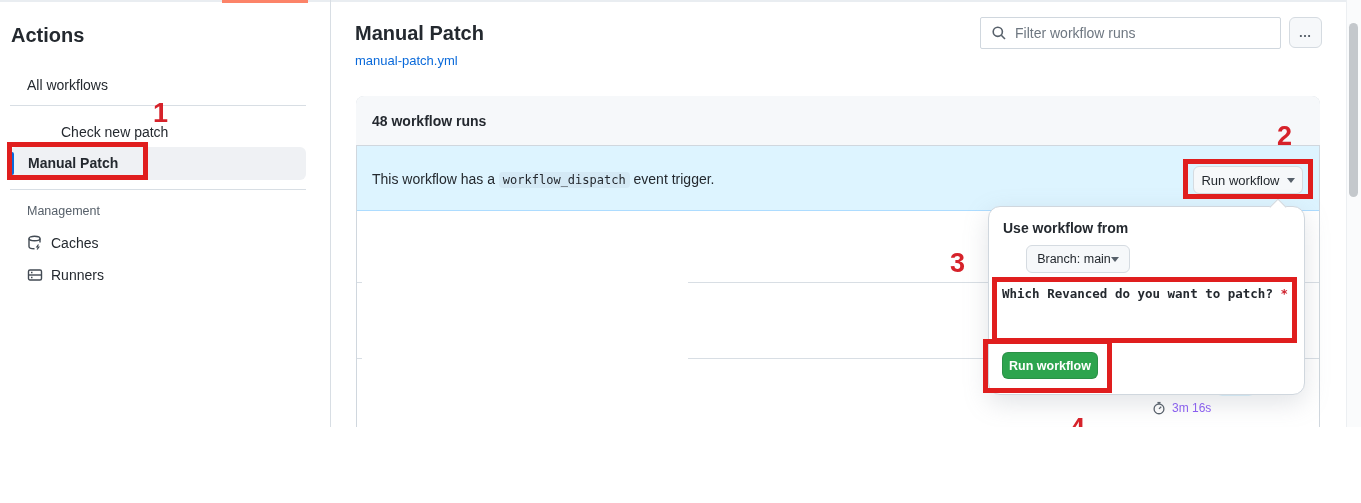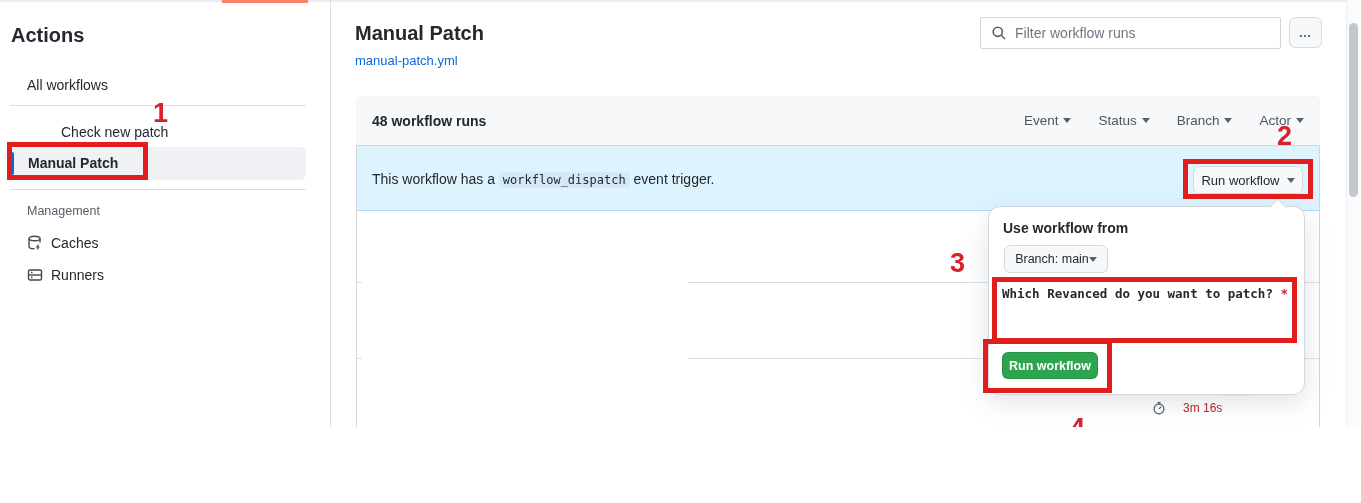--- a/index.html
+++ b/index.html
@@ -200,24 +200,6 @@
 
   <div class="abs runs-header">
     <span class="runs-count">48 workflow runs</span>
-    <span class="filters">
-      <span class="filter">
-          <span>Event</span>
-          <i class="caret-down"></i>
-        </span>
-      <span class="filter">
-          <span>Status</span>
-          <i class="caret-down"></i>
-        </span>
-      <span class="filter">
-          <span>Branch</span>
-          <i class="caret-down"></i>
-        </span>
-      <span class="filter">
-          <span>Actor</span>
-          <i class="caret-down"></i>
-        </span>
-    </span>
   </div>
 
   <div class="abs banner"></div>

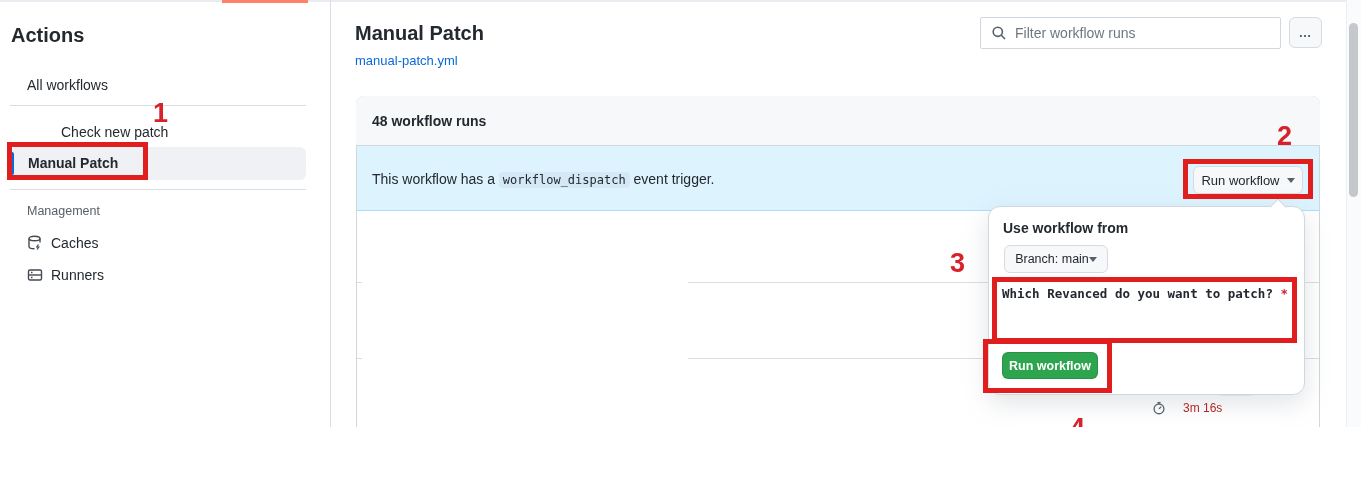--- a/index.html
+++ b/index.html
@@ -66,7 +66,7 @@
   .popup { left:988px; top:206px; width:317px; height:189px; background:#fff; border:1px solid #d0d7de; border-radius:12px; box-shadow:0 8px 24px rgba(140,149,159,.25); z-index:10; }
   .popup-caret { left:1272px; top:201px; width:12px; height:12px; background:#fff; border-left:1px solid #d0d7de; border-top:1px solid #d0d7de; transform:rotate(45deg); z-index:11; }
   .popup-title { left:1003px; top:220px; font-size:14px; font-weight:700; z-index:12; }
-  .branch-btn { left:1004px; top:245px; width:104px; height:28px; z-index:12; }
+  .branch-btn { left:1026px; top:245px; width:104px; height:28px; z-index:12; }
   .input-label { left:1002px; top:286px; font-family:"DejaVu Sans Mono", monospace; font-size:12.5px; font-weight:700; z-index:12; }
   .required { color:#cf222e; }
   .popup-select {

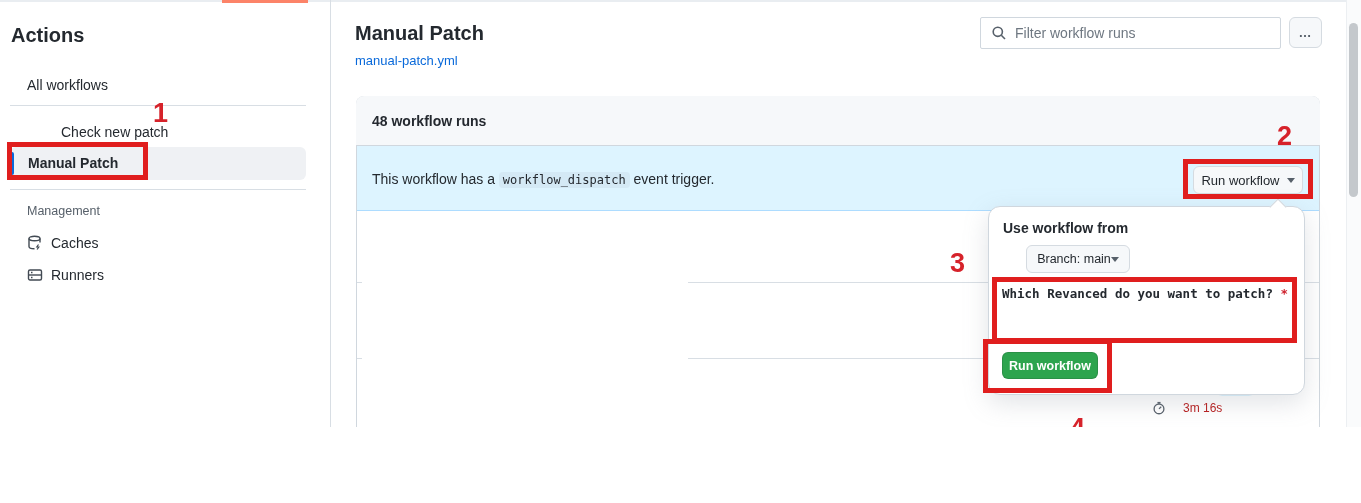--- a/index.html
+++ b/index.html
@@ -58,7 +58,7 @@
     position:absolute; left:856px; font-family:"DejaVu Sans Mono", monospace; font-size:12px;
     color:#0969da; background:#ddf4ff; padding:2px 8px 3px; border-radius:1em; cursor:pointer;
   }
-  .meta { position:absolute; display:flex; gap:17px; font-size:12px; color:#b91c1c; }
+  .meta { position:absolute; display:flex; gap:6px; font-size:12px; color:#8b5cf6; }
   .kebab-row { position:absolute; font-size:13px; font-weight:700; color:#57606a; letter-spacing:1.5px; cursor:pointer; }
   .redaction { left:362px; top:212px; width:326px; height:291px; background:#fff; z-index:3; }
 

